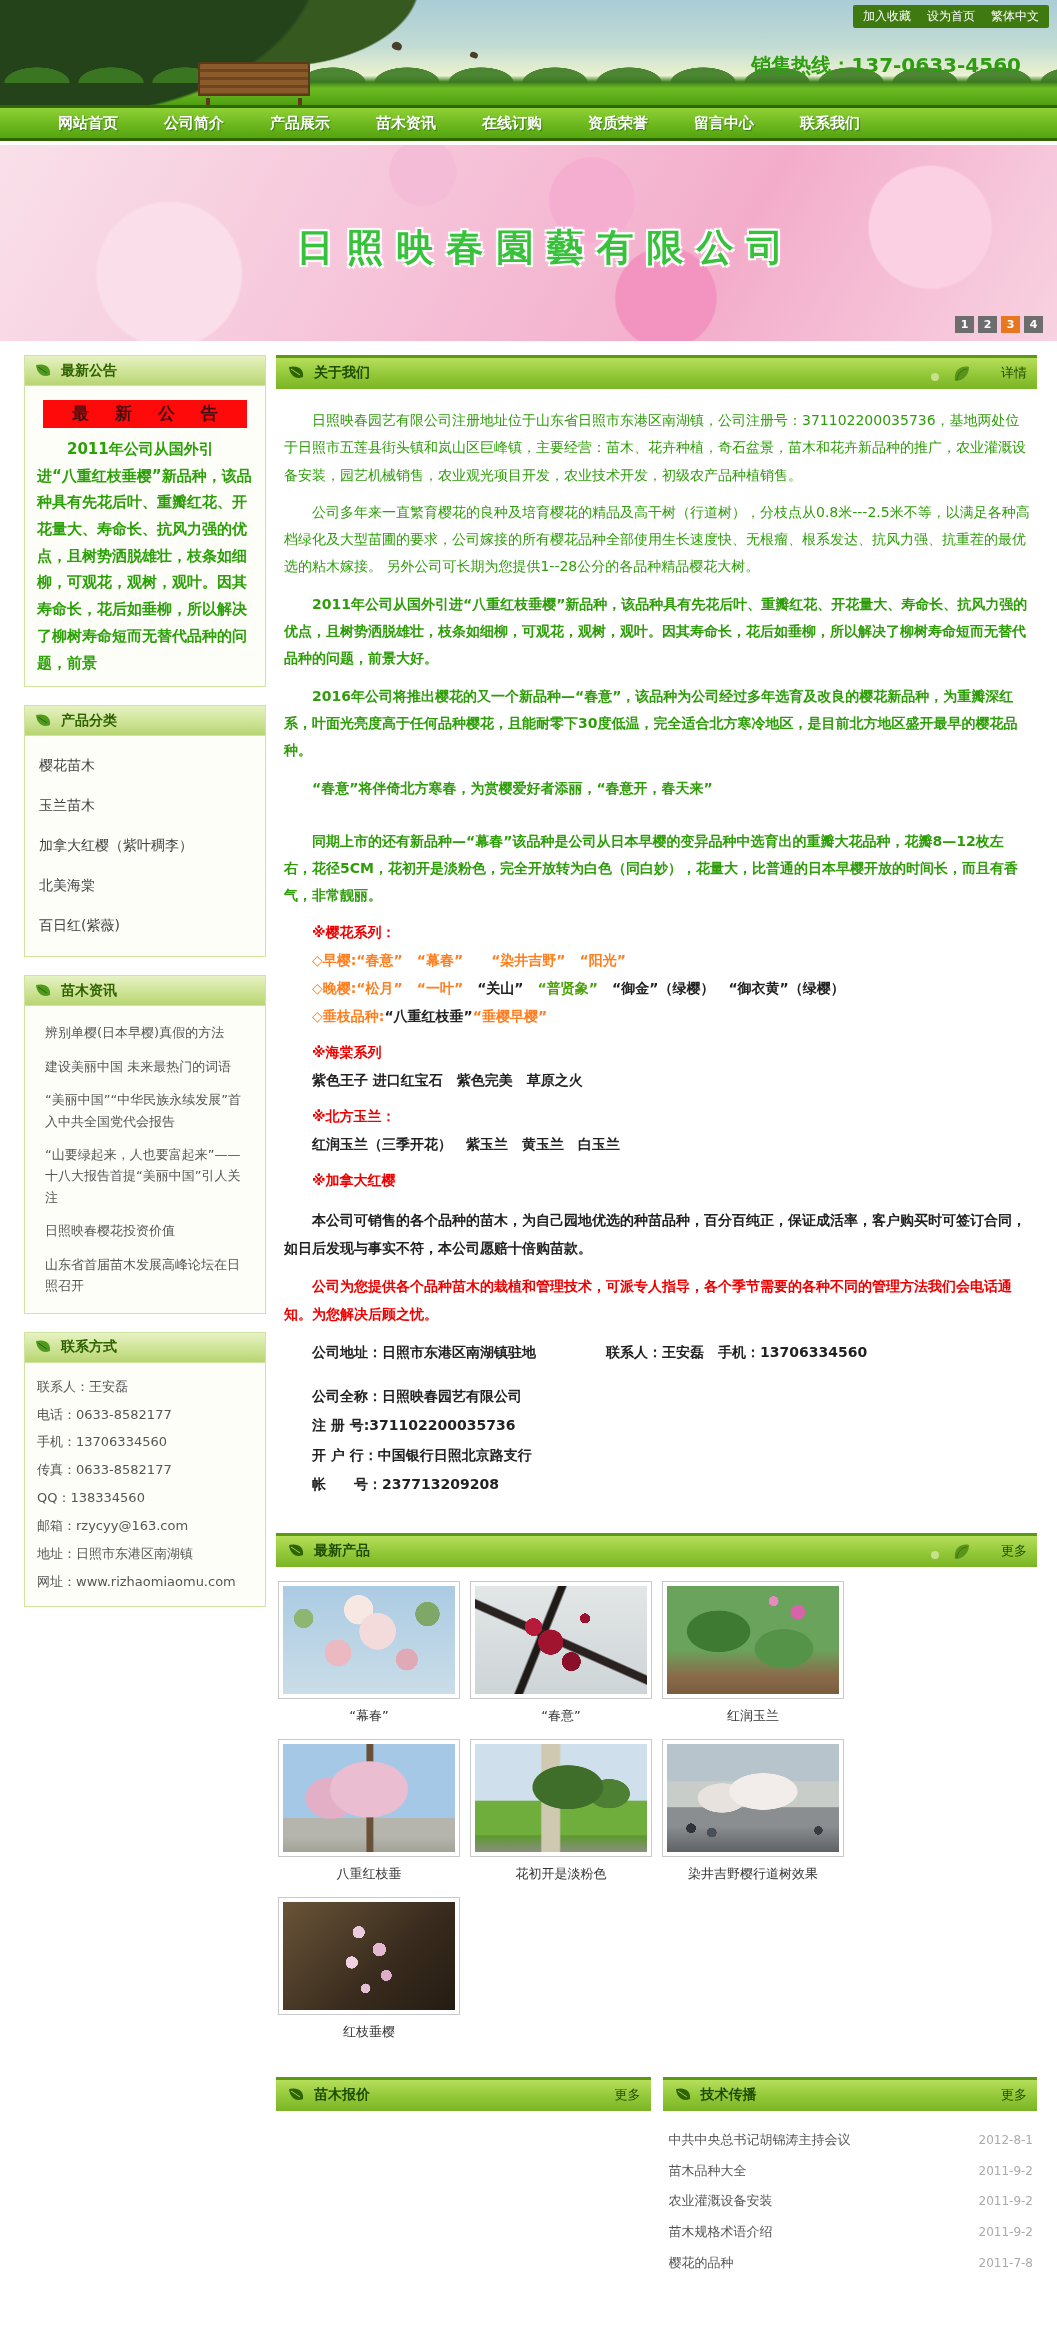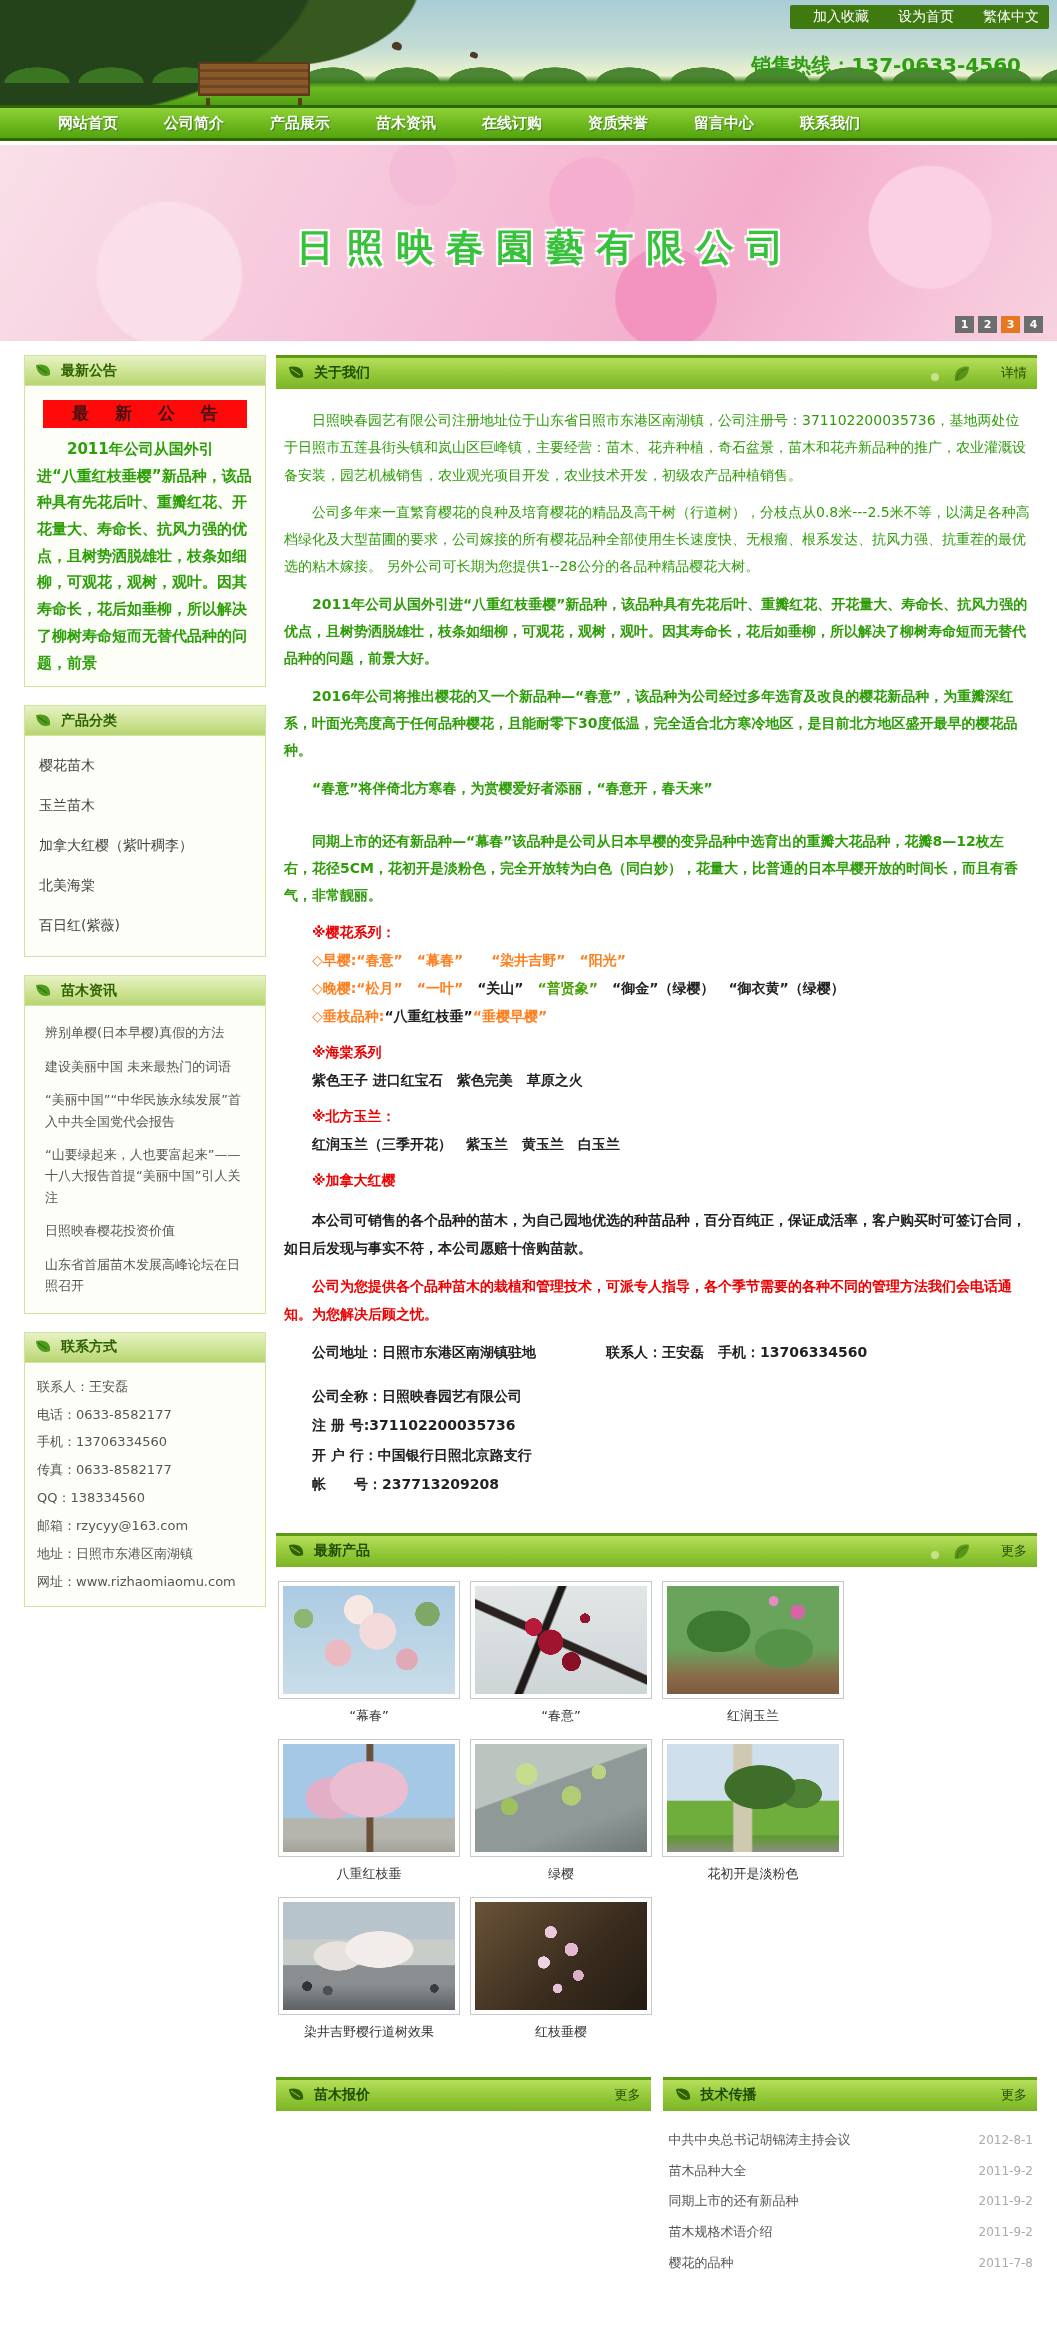--- a/index.html
+++ b/index.html
@@ -36,7 +36,7 @@
     position:absolute; right:8px; top:5px; background:#3f7a10; border-radius:2px;
     padding:3px 10px; display:flex; gap:16px;
   }
-  .topbar-links span { color:#fff; font-size:14px; cursor:pointer;margin-left:13px; }
+  .topbar-links span { color:#fff; font-size:12px; cursor:pointer; }
   .hotline { position:absolute; right:36px; top:52px; font-size:20px; font-weight:bold; color:#2f9d12; }
   
   .nav {

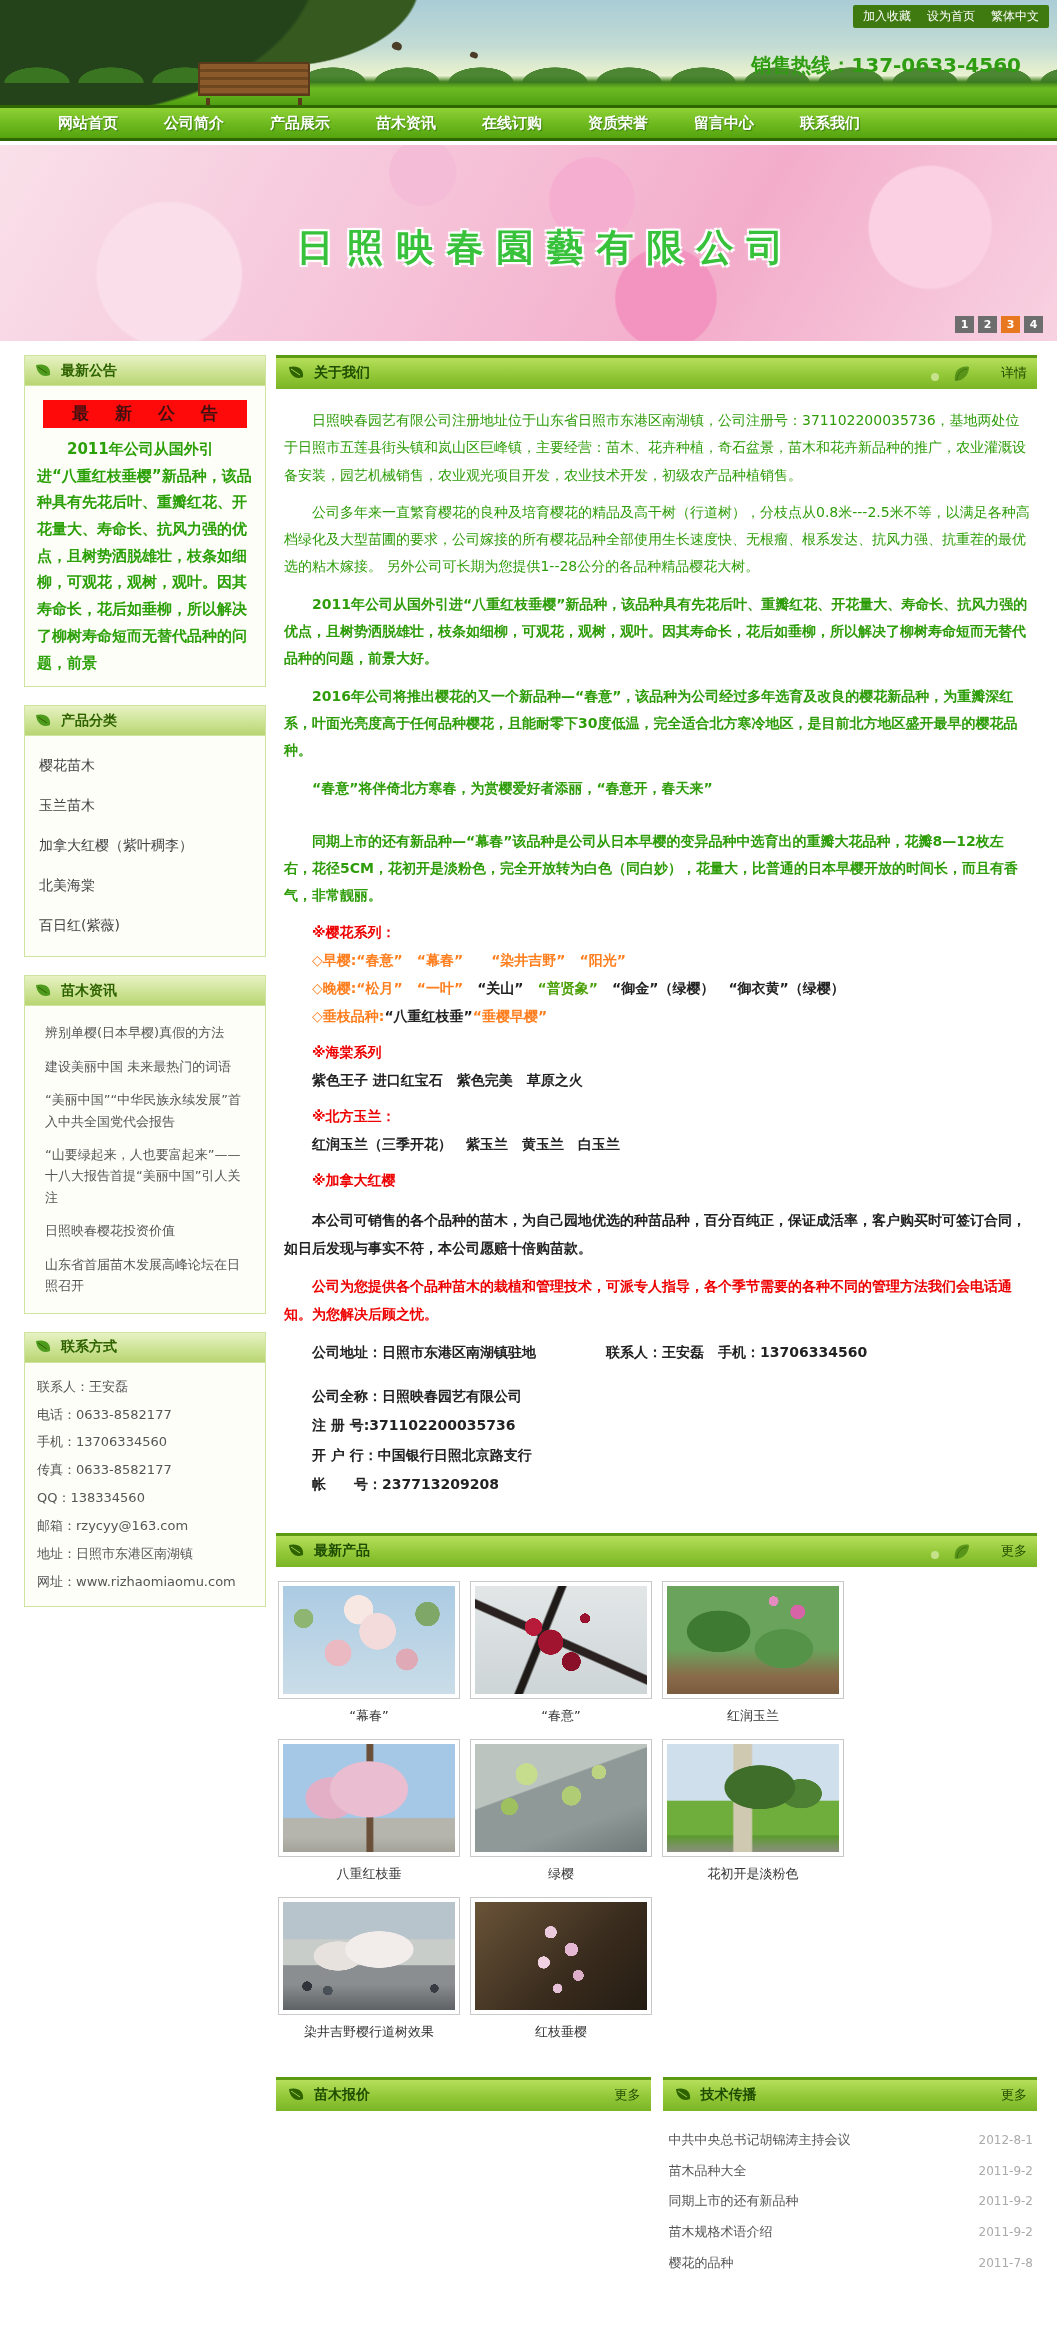--- a/index.html
+++ b/index.html
@@ -390,12 +390,6 @@
       </div>
       <div class="product">
         <div class="pframe">
-            <div class="pimg img-lvying"></div>
-          </div>
-        <div class="pcap">绿樱</div>
-      </div>
-      <div class="product">
-        <div class="pframe">
             <div class="pimg img-bachongying"></div>
           </div>
         <div class="pcap">花初开是淡粉色</div>

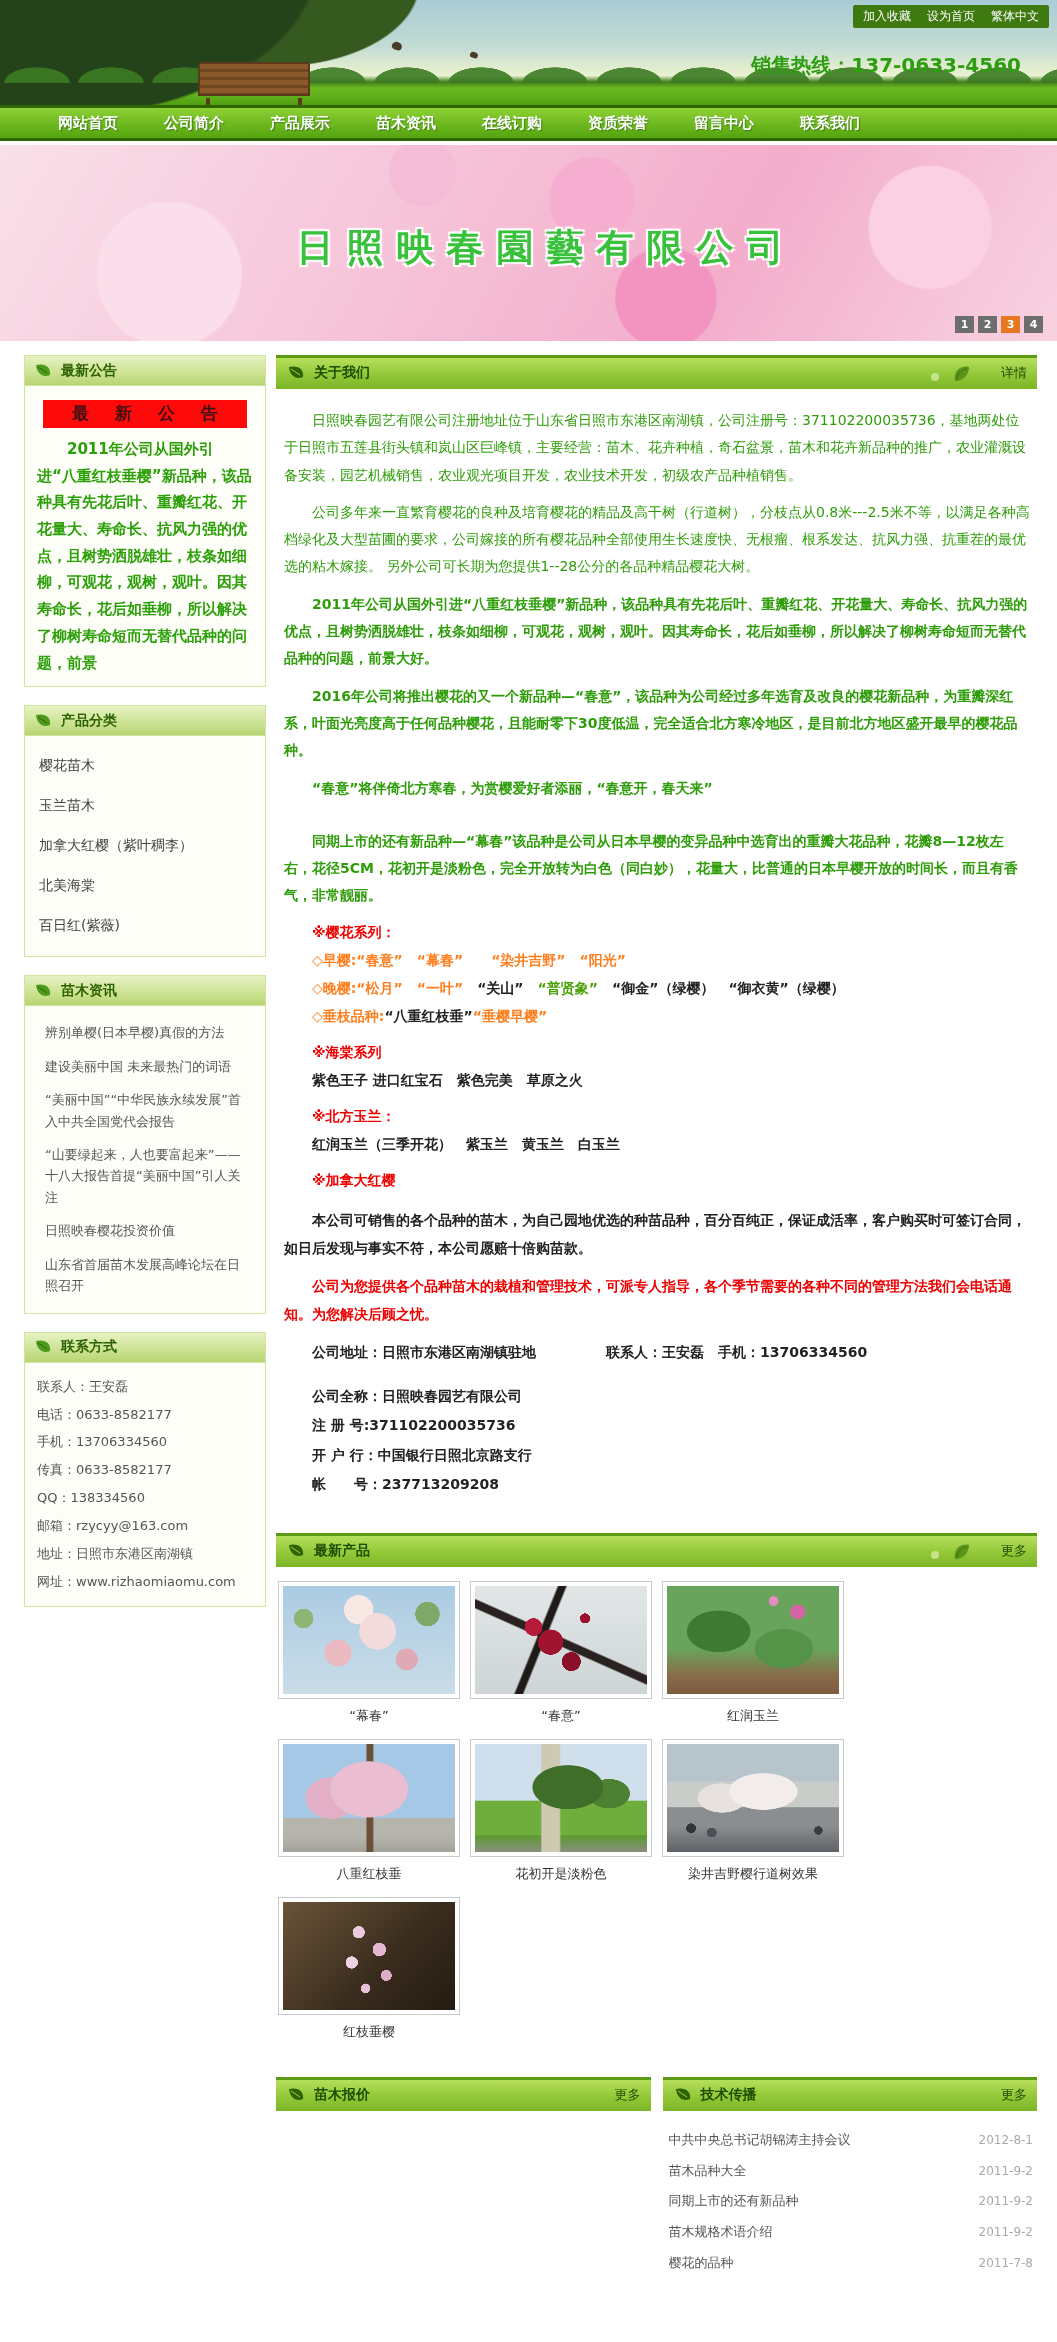--- a/index.html
+++ b/index.html
@@ -439,7 +439,7 @@
               <span class="d">2011-9-2</span>
             </div>
           <div class="row">
-              <span class="t">同期上市的还有新品种</span>
+              <span class="t">农业灌溉设备安装</span>
               <span class="d">2011-9-2</span>
             </div>
           <div class="row">

